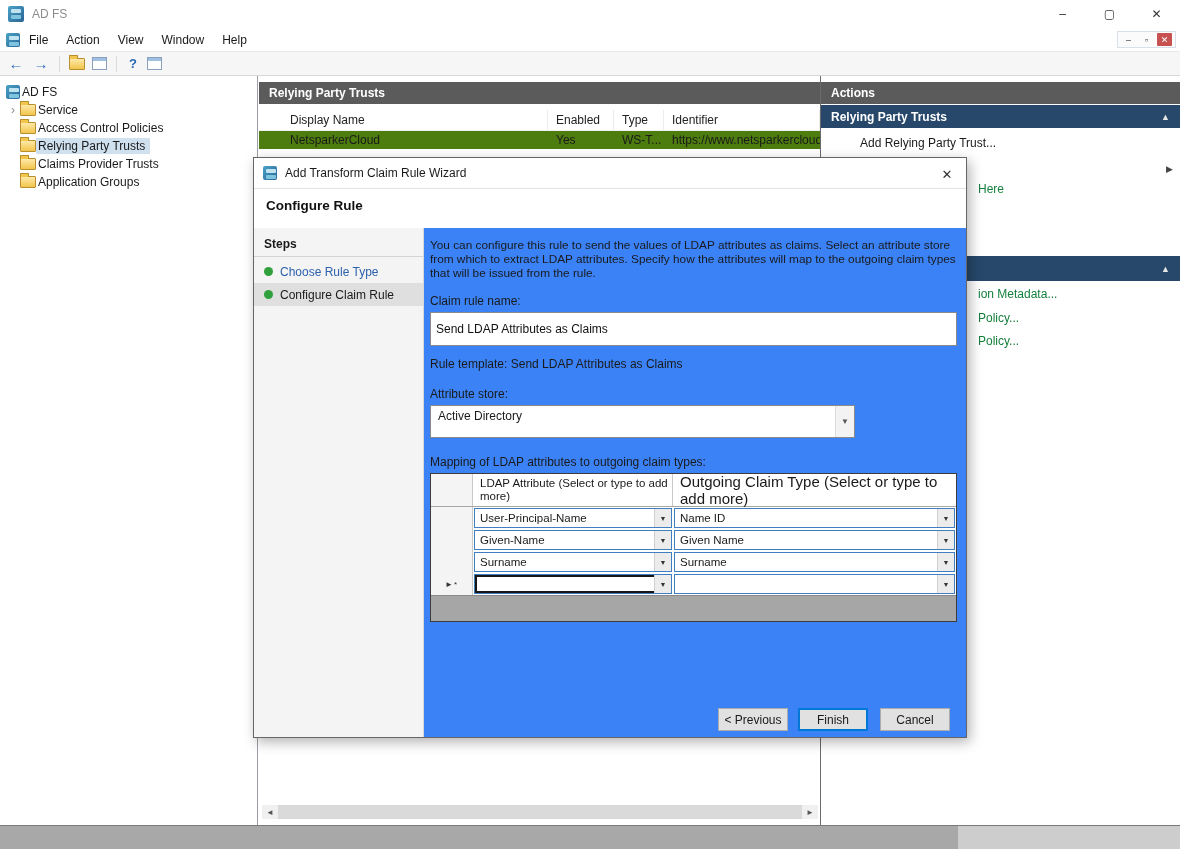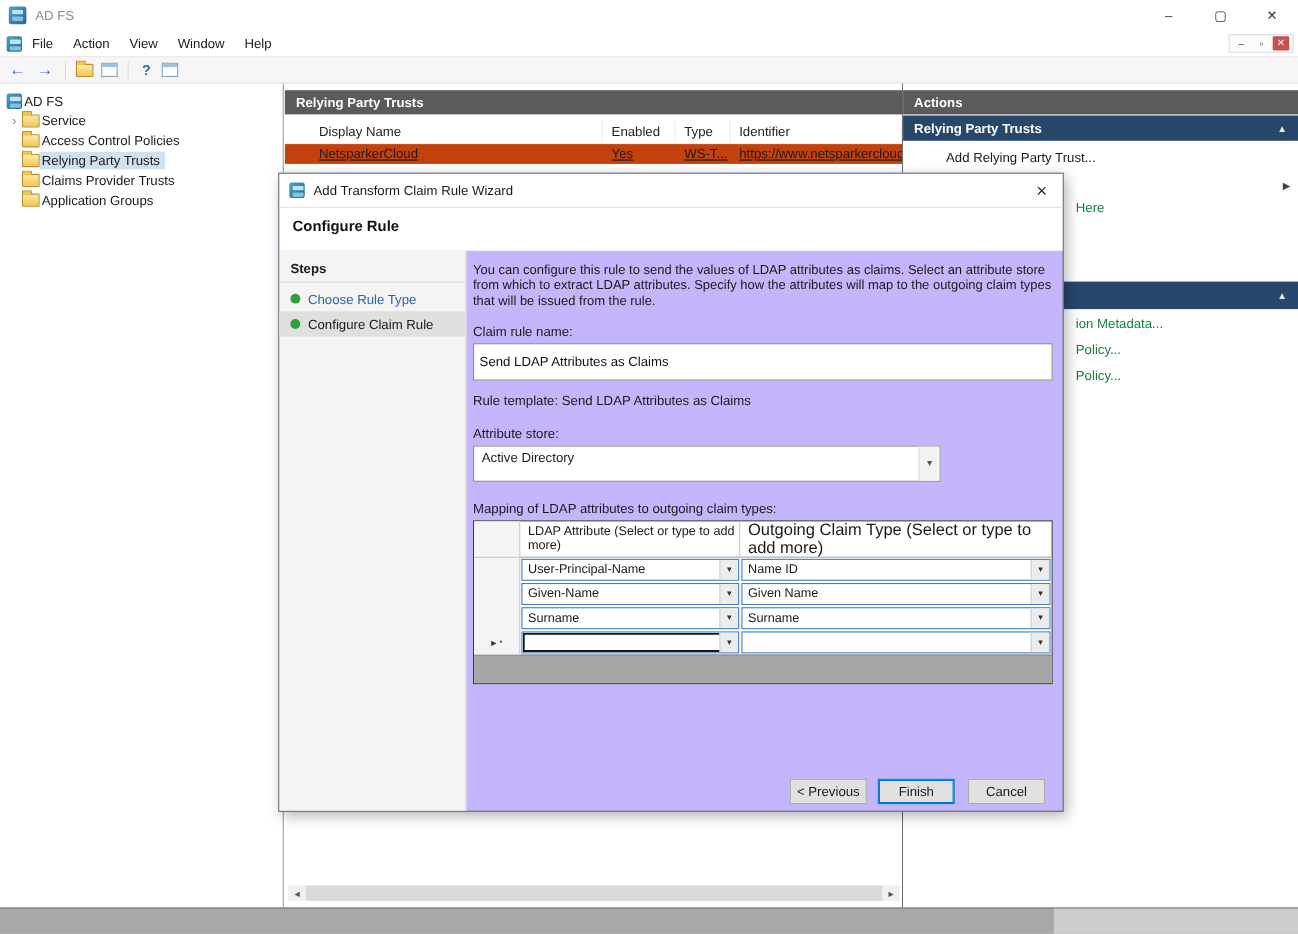--- a/index.html
+++ b/index.html
@@ -48,7 +48,7 @@
   .panel-header { position:absolute; left:0; top:6px; right:0; height:22px; background:#5b5b5b; color:#fff; font-weight:bold; display:flex; align-items:center; padding:0 10px; font-size:12px; }
   .lp-cols { position:absolute; left:0; top:34px; right:0; height:21px; display:flex; background:#fff; border-bottom:1px solid #f0f0f0; }
   .lp-cols > div { display:flex; align-items:center; border-right:1px solid #ececec; font-size:12px; color:#222; }
-  .lp-row { position:absolute; left:0; top:55px; right:0; height:18px; display:flex; background:#c2410c;text-decoration:underline; }
+  .lp-row { position:absolute; left:0; top:55px; right:0; height:18px; display:flex; background:#4d7c0f; }
   .lp-row > div { display:flex; align-items:center; font-size:12px; color:#1a1a1a; }
   .lp-c1 { width:289px; padding-left:31px; }
   .lp-c2 { width:66px; padding-left:8px; }

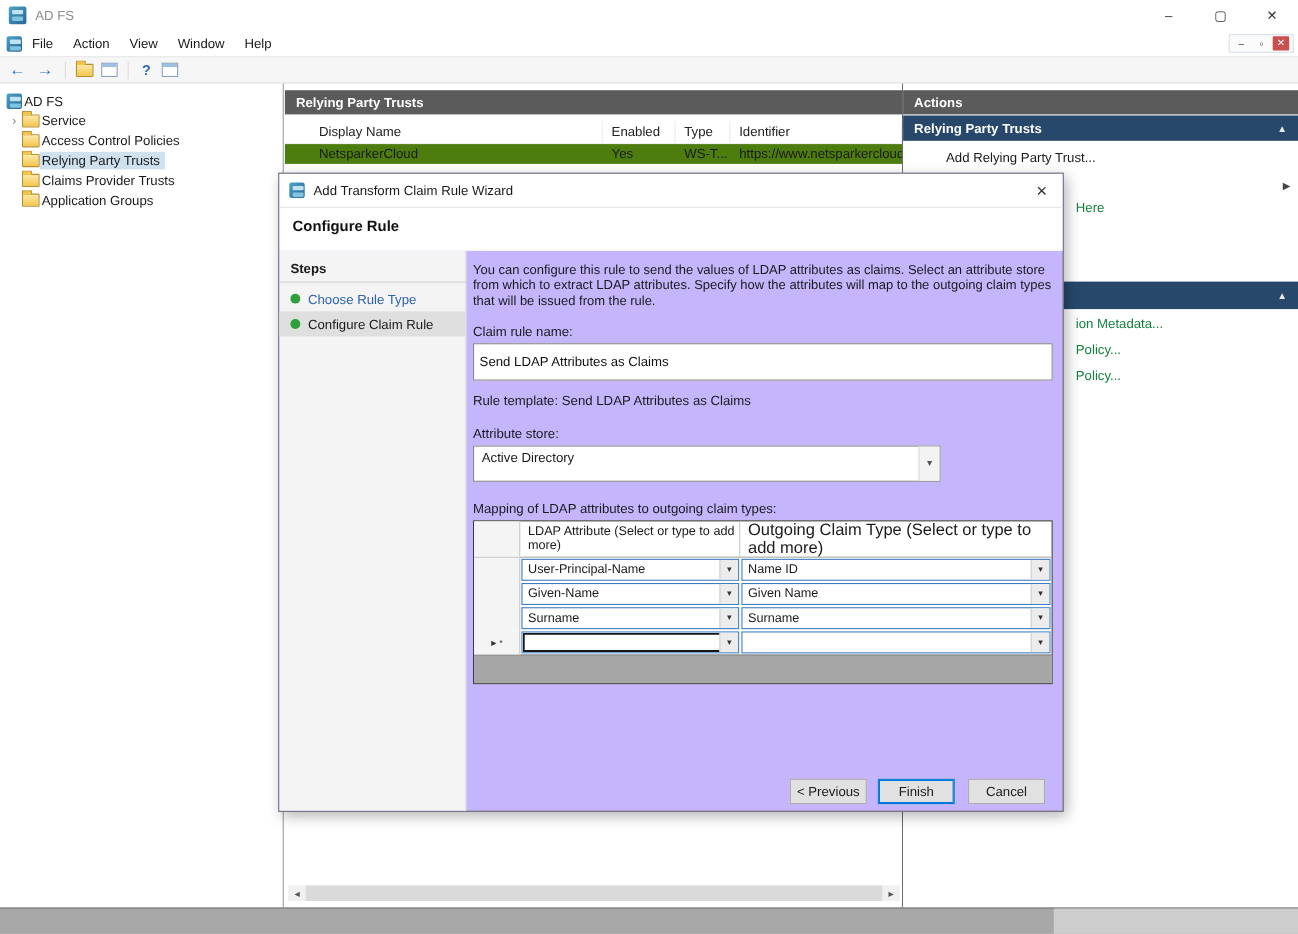--- a/index.html
+++ b/index.html
@@ -75,7 +75,7 @@
   .bottom-strip .lighter { position:absolute; left:958px; top:0; width:222px; height:100%; background:#cdcdcd; }
 
   
-  .dialog { position:absolute; left:253px; top:157px; width:714px; height:581px; background:#c4b5fd; border:1px solid #666; box-shadow:3px 4px 12px rgba(0,0,0,.3); }
+  .dialog { position:absolute; left:253px; top:157px; width:714px; height:581px; background:#3b82f6; border:1px solid #666; box-shadow:3px 4px 12px rgba(0,0,0,.3); }
   .dlg-header { position:absolute; left:0; top:0; right:0; height:31px; background:#fff; border-bottom:1px solid #e3e3e3; display:flex; align-items:center; padding-left:9px; gap:8px; }
   .dlg-title { font-size:12px; color:#1a1a1a; }
   .dlg-close { position:absolute; right:9px; top:6px; width:20px; height:20px; display:flex; align-items:center; justify-content:center; font-size:13px; color:#333; }

